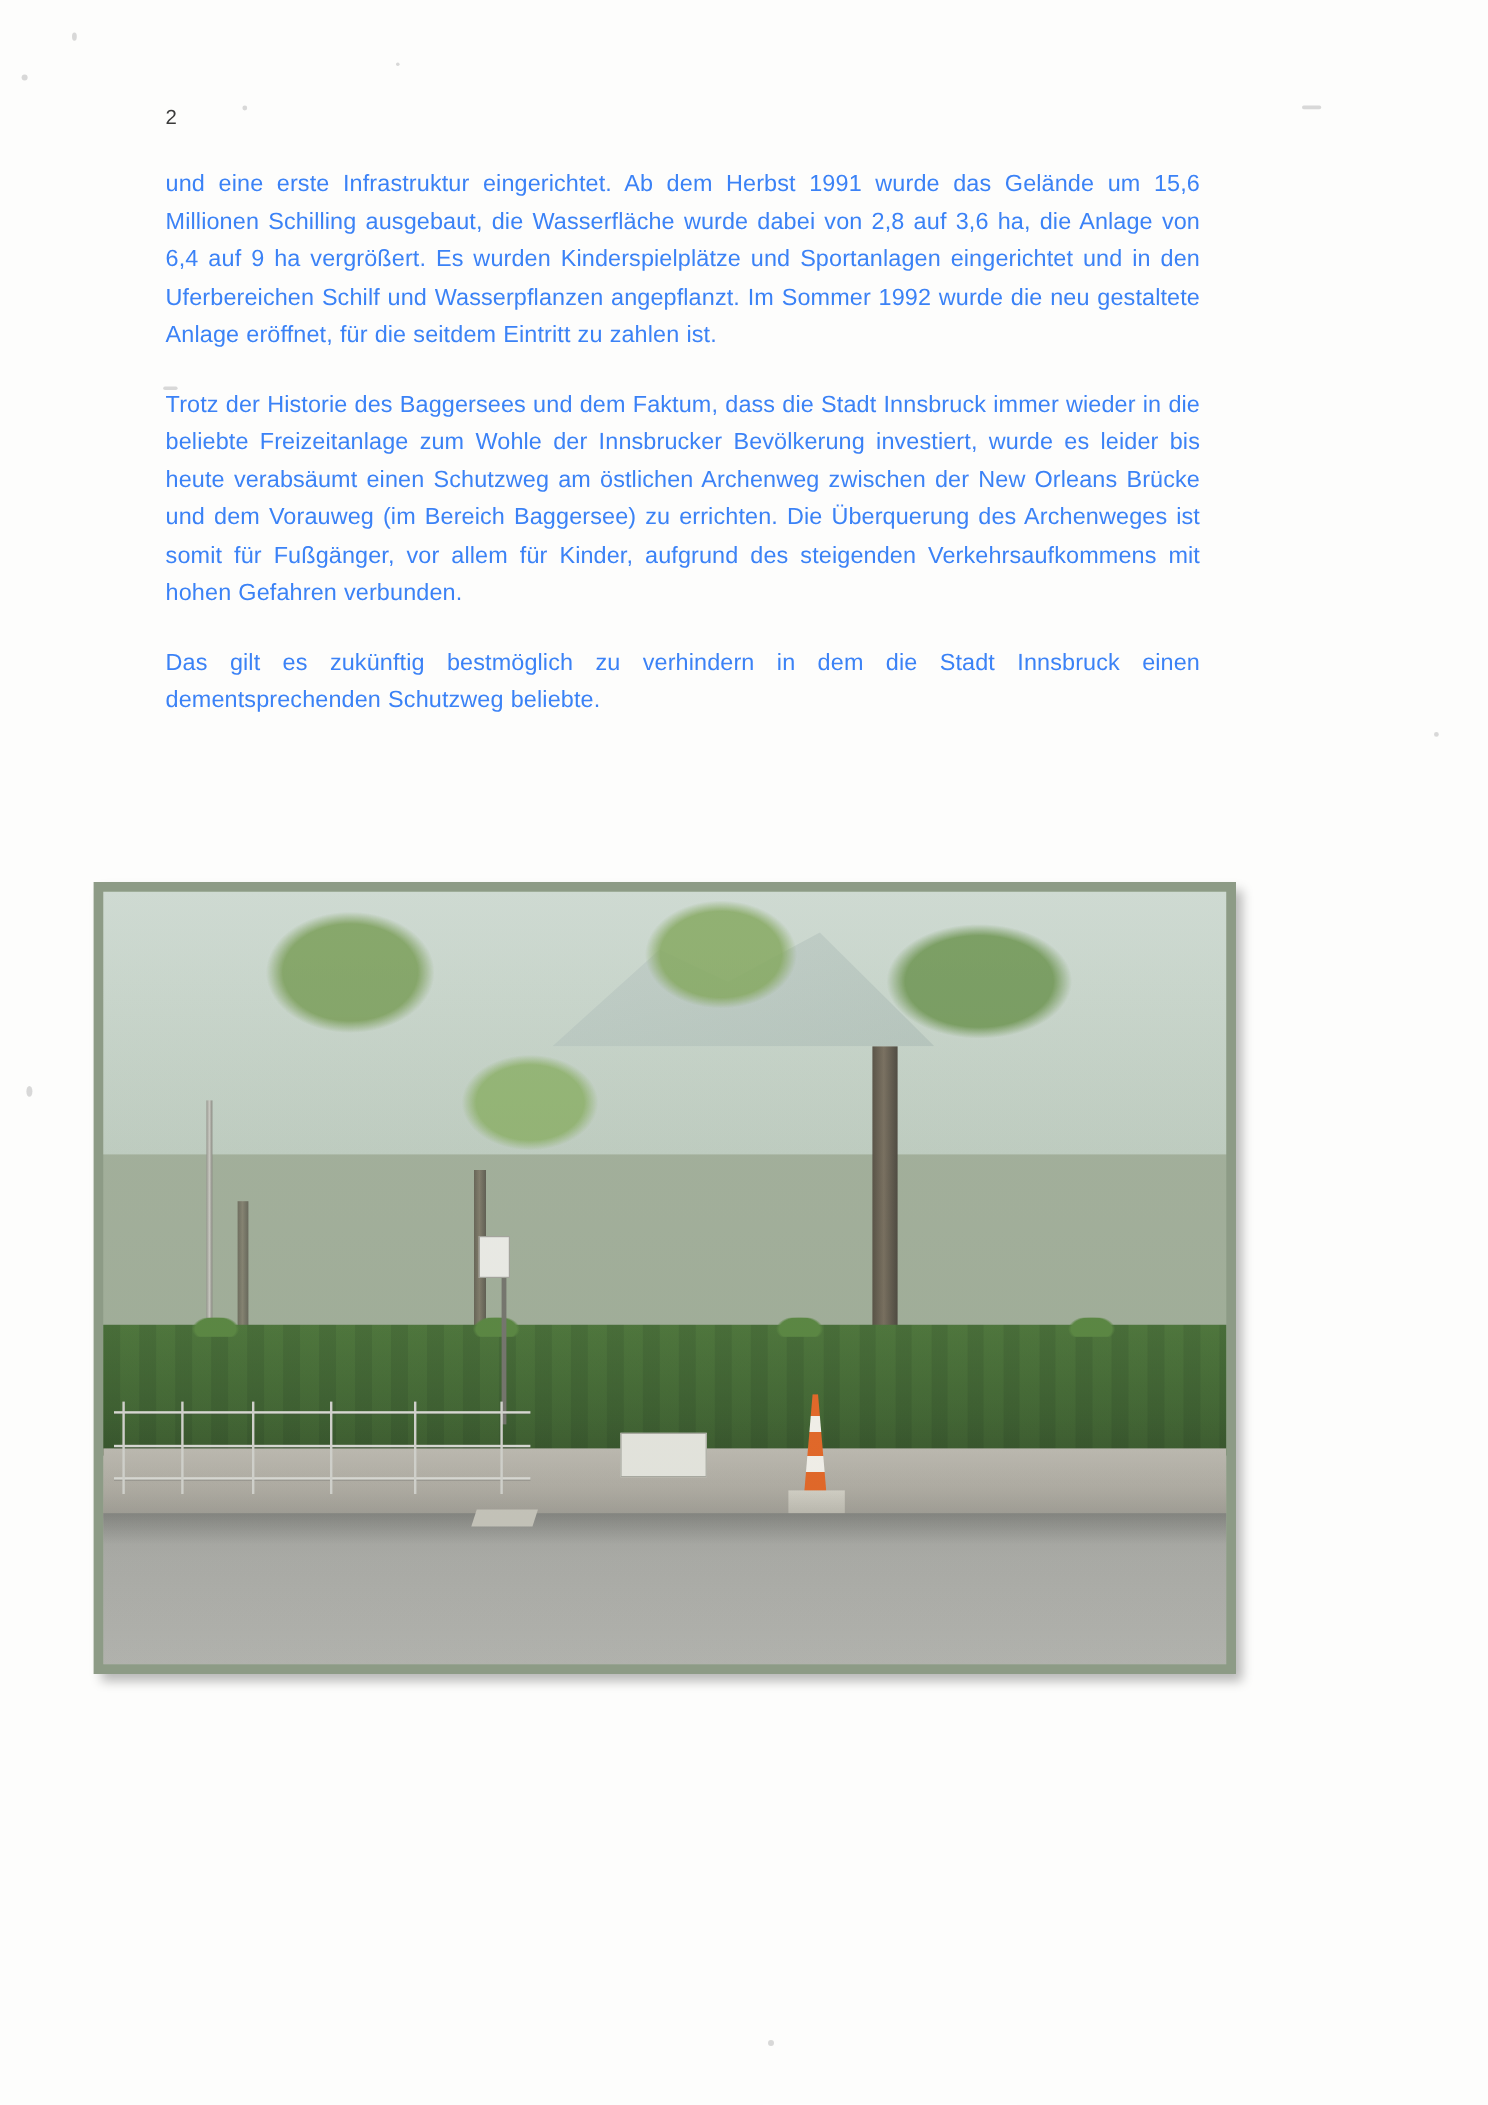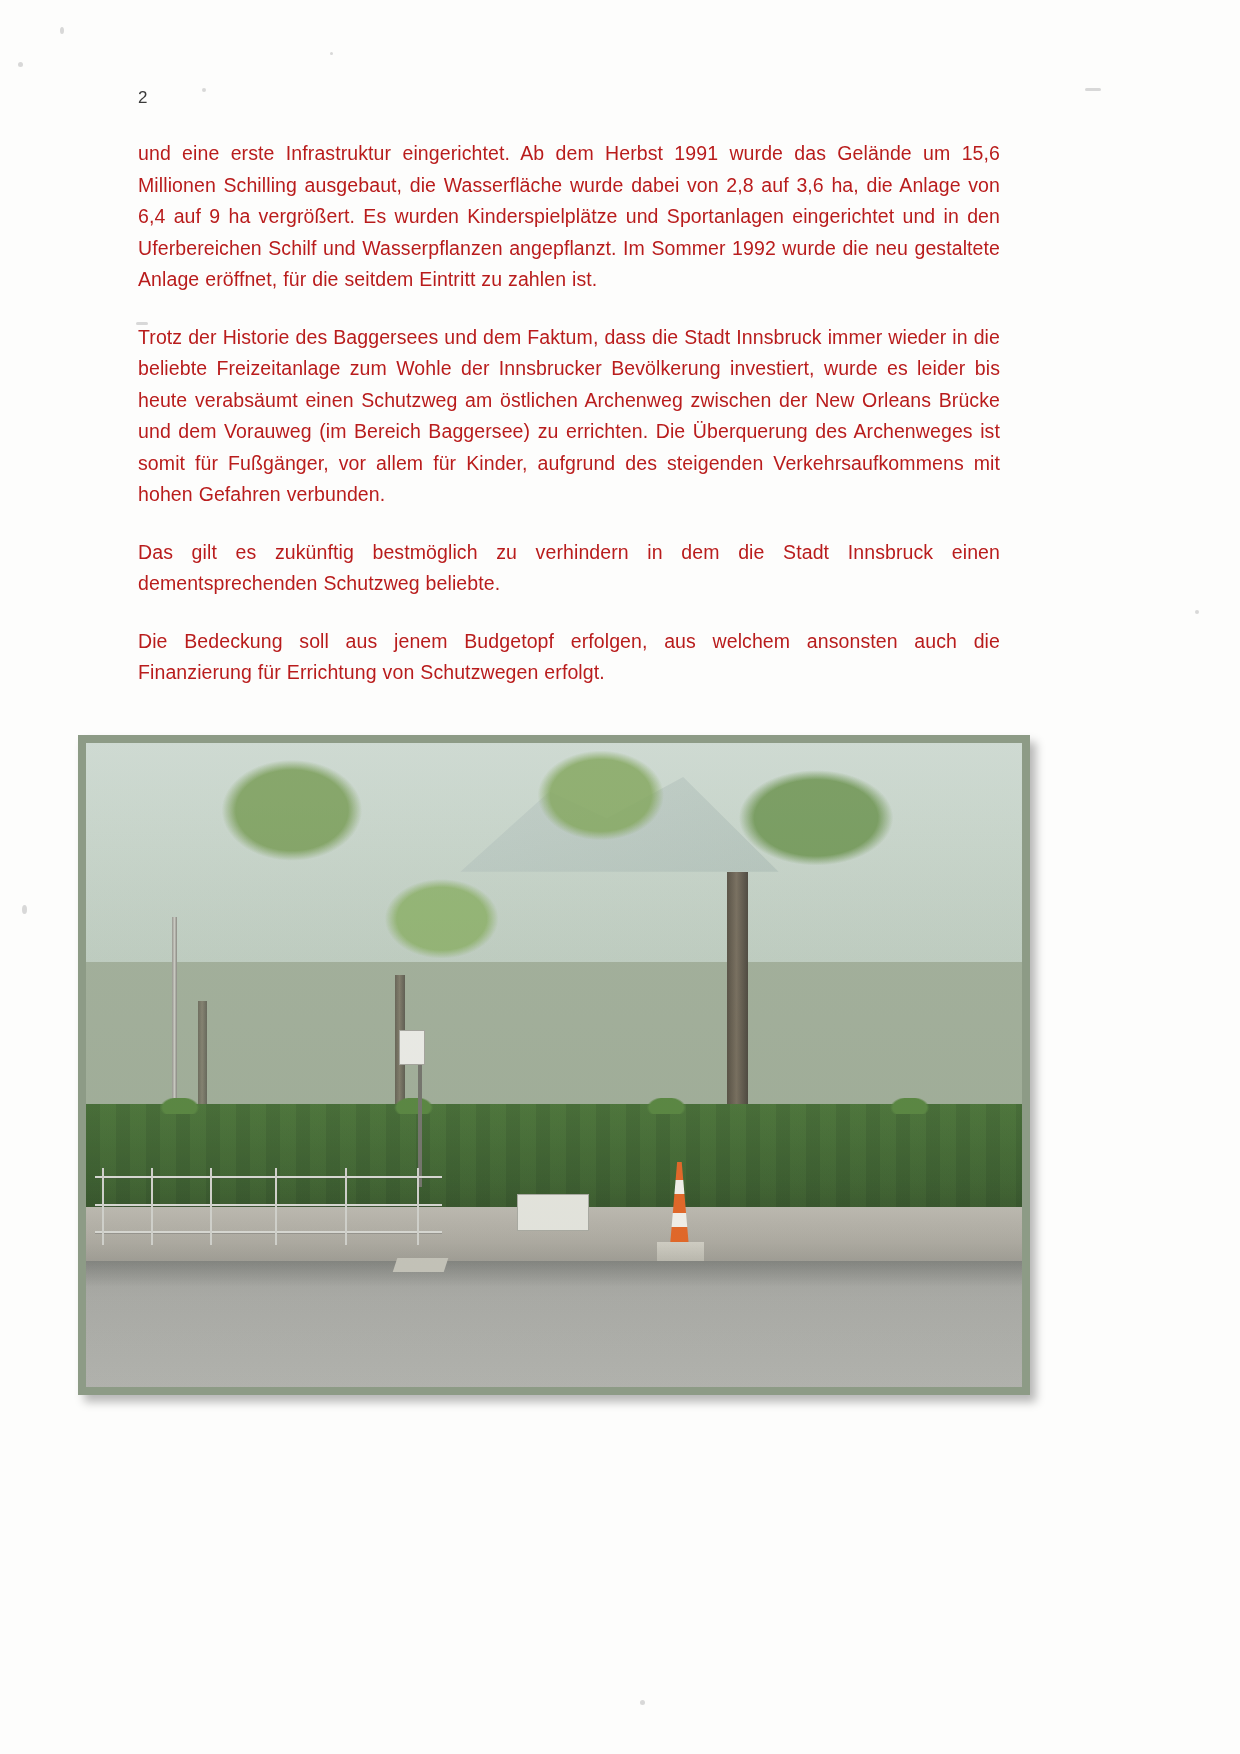--- a/index.html
+++ b/index.html
@@ -51,7 +51,7 @@
     font-size: 19.5px;
     line-height: 31.5px;
     text-align: justify;
-    color: #b91c1c;
+    color: #3b82f6;
     letter-spacing: .1px;
     word-spacing: .4px;
   }

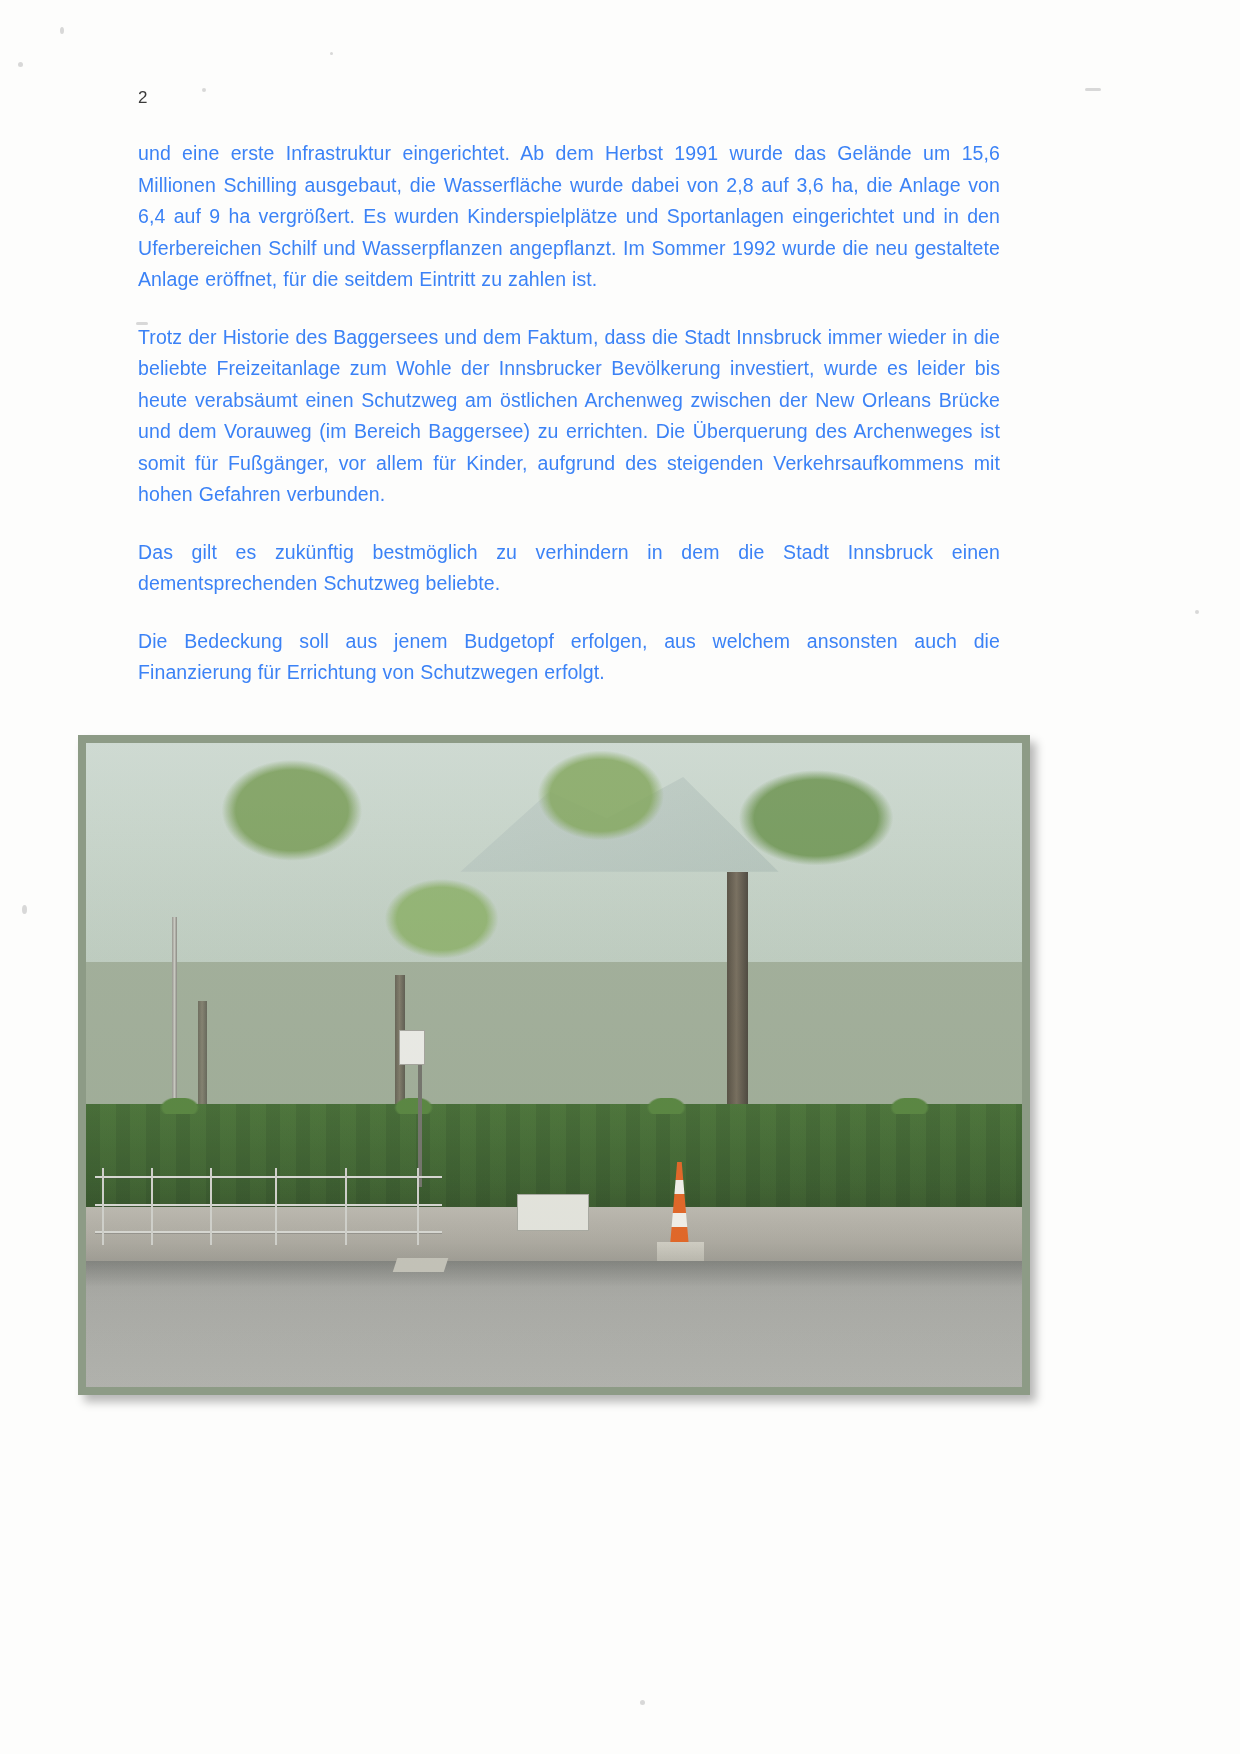--- a/index.html
+++ b/index.html
@@ -249,7 +249,6 @@
     <p class="para">und eine erste Infrastruktur eingerichtet. Ab dem Herbst 1991 wurde das Gelände um 15,6 Millionen Schilling ausgebaut, die Wasserfläche wurde dabei von 2,8 auf 3,6 ha, die Anlage von 6,4 auf 9 ha vergrößert. Es wurden Kinderspielplätze und Sportanlagen eingerichtet und in den Uferbereichen Schilf und Wasserpflanzen angepflanzt. Im Sommer 1992 wurde die neu gestaltete Anlage eröffnet, für die seitdem Eintritt zu zahlen ist.</p>
     <p class="para">Trotz der Historie des Baggersees und dem Faktum, dass die Stadt Innsbruck immer wieder in die beliebte Freizeitanlage zum Wohle der Innsbrucker Bevölkerung investiert, wurde es leider bis heute verabsäumt einen Schutzweg am östlichen Archenweg zwischen der New Orleans Brücke und dem Vorauweg (im Bereich Baggersee) zu errichten. Die Überquerung des Archenweges ist somit für Fußgänger, vor allem für Kinder, aufgrund des steigenden Verkehrsaufkommens mit hohen Gefahren verbunden.</p>
     <p class="para">Das gilt es zukünftig bestmöglich zu verhindern in dem die Stadt Innsbruck einen dementsprechenden Schutzweg beliebte.</p>
-    <p class="para">Die Bedeckung soll aus jenem Budgetopf erfolgen, aus welchem ansonsten auch die Finanzierung für Errichtung von Schutzwegen erfolgt.</p>
   </div>
 
   <div class="photo-wrap">

